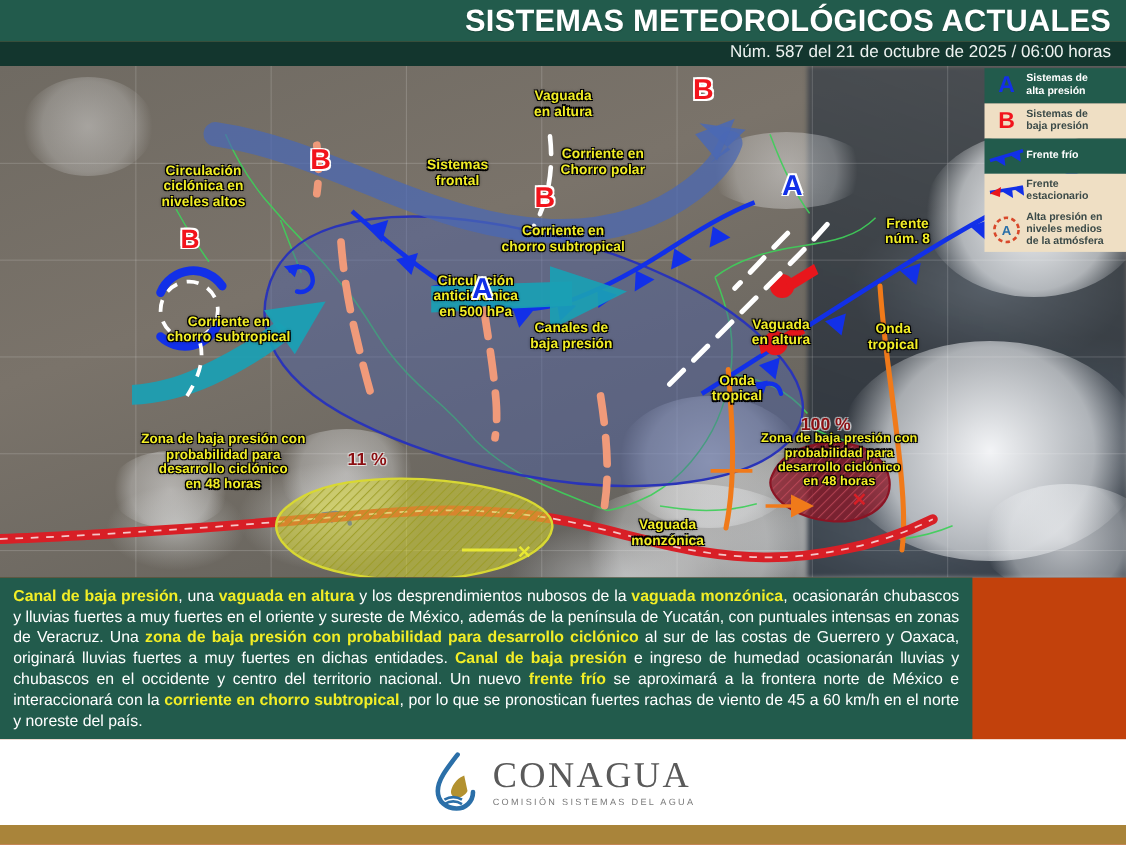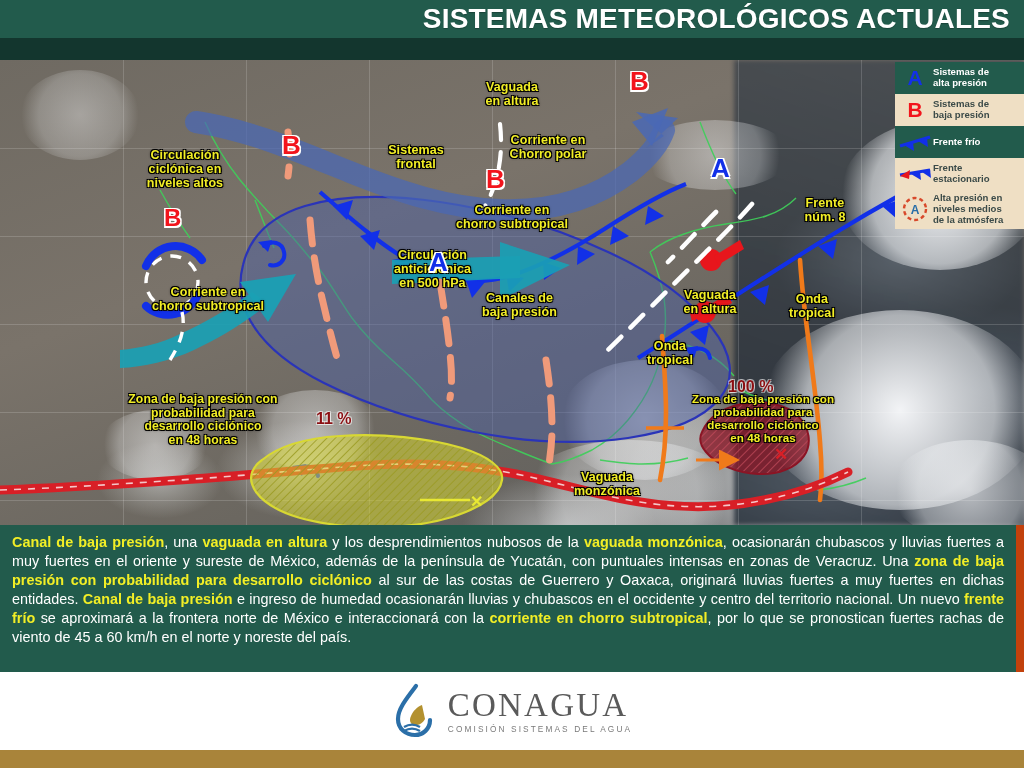--- a/index.html
+++ b/index.html
@@ -149,6 +149,7 @@
   <div class="header-top"></div>
   <div class="header-title">SISTEMAS METEOROLÓGICOS ACTUALES</div>
   <div class="header-sub-band"></div>
+  <div class="header-sub">Núm. 587 del 21 de octubre de 2025 / 06:00 horas</div>
 
   <div class="map">
 

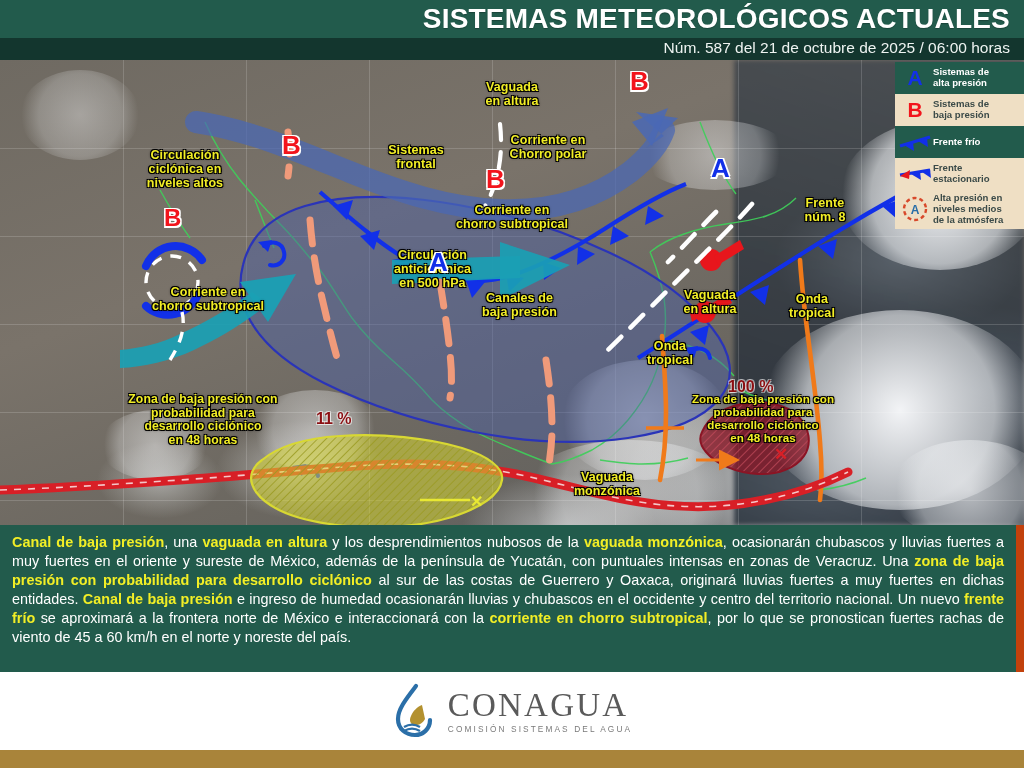--- a/index.html
+++ b/index.html
@@ -112,7 +112,7 @@
 
   
   .textblock {
-    position: absolute; left: 0; top: 525px; width: 1016px; height: 147px;
+    position: absolute; left: 0; top: 525px; width: 884px; height: 147px;
     background: #225b4c;
     color: #ffffff;
     padding: 8px 12px 6px 12px;

